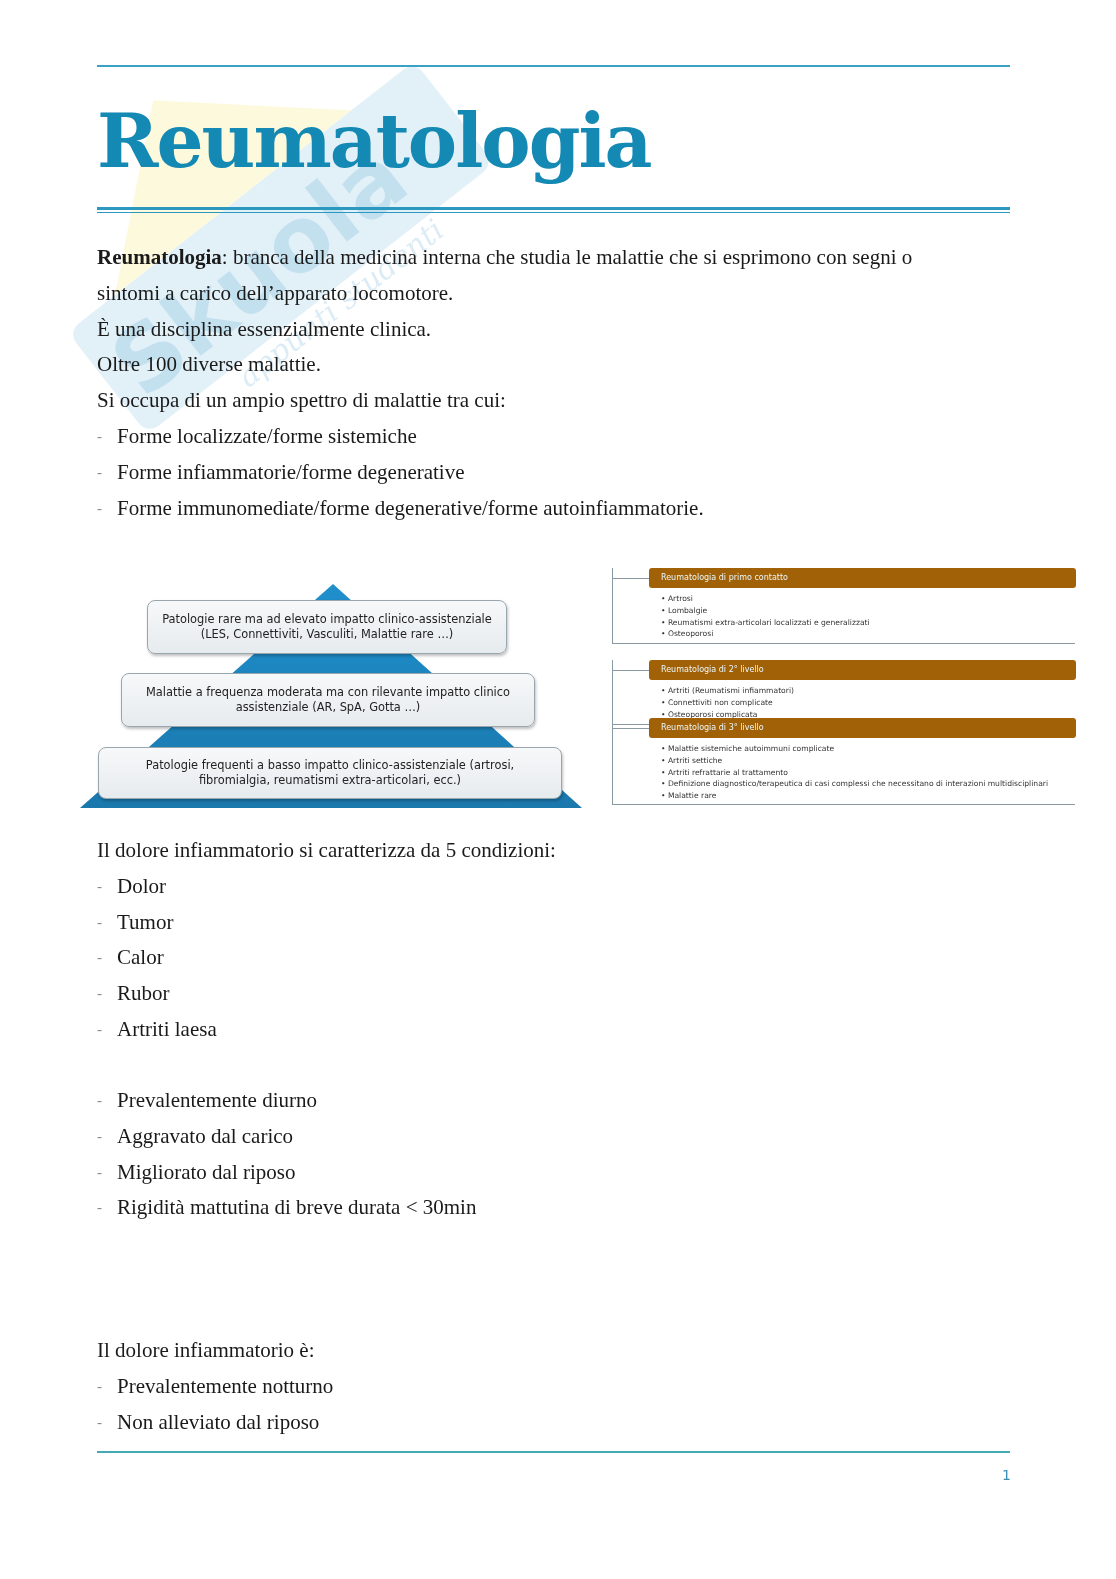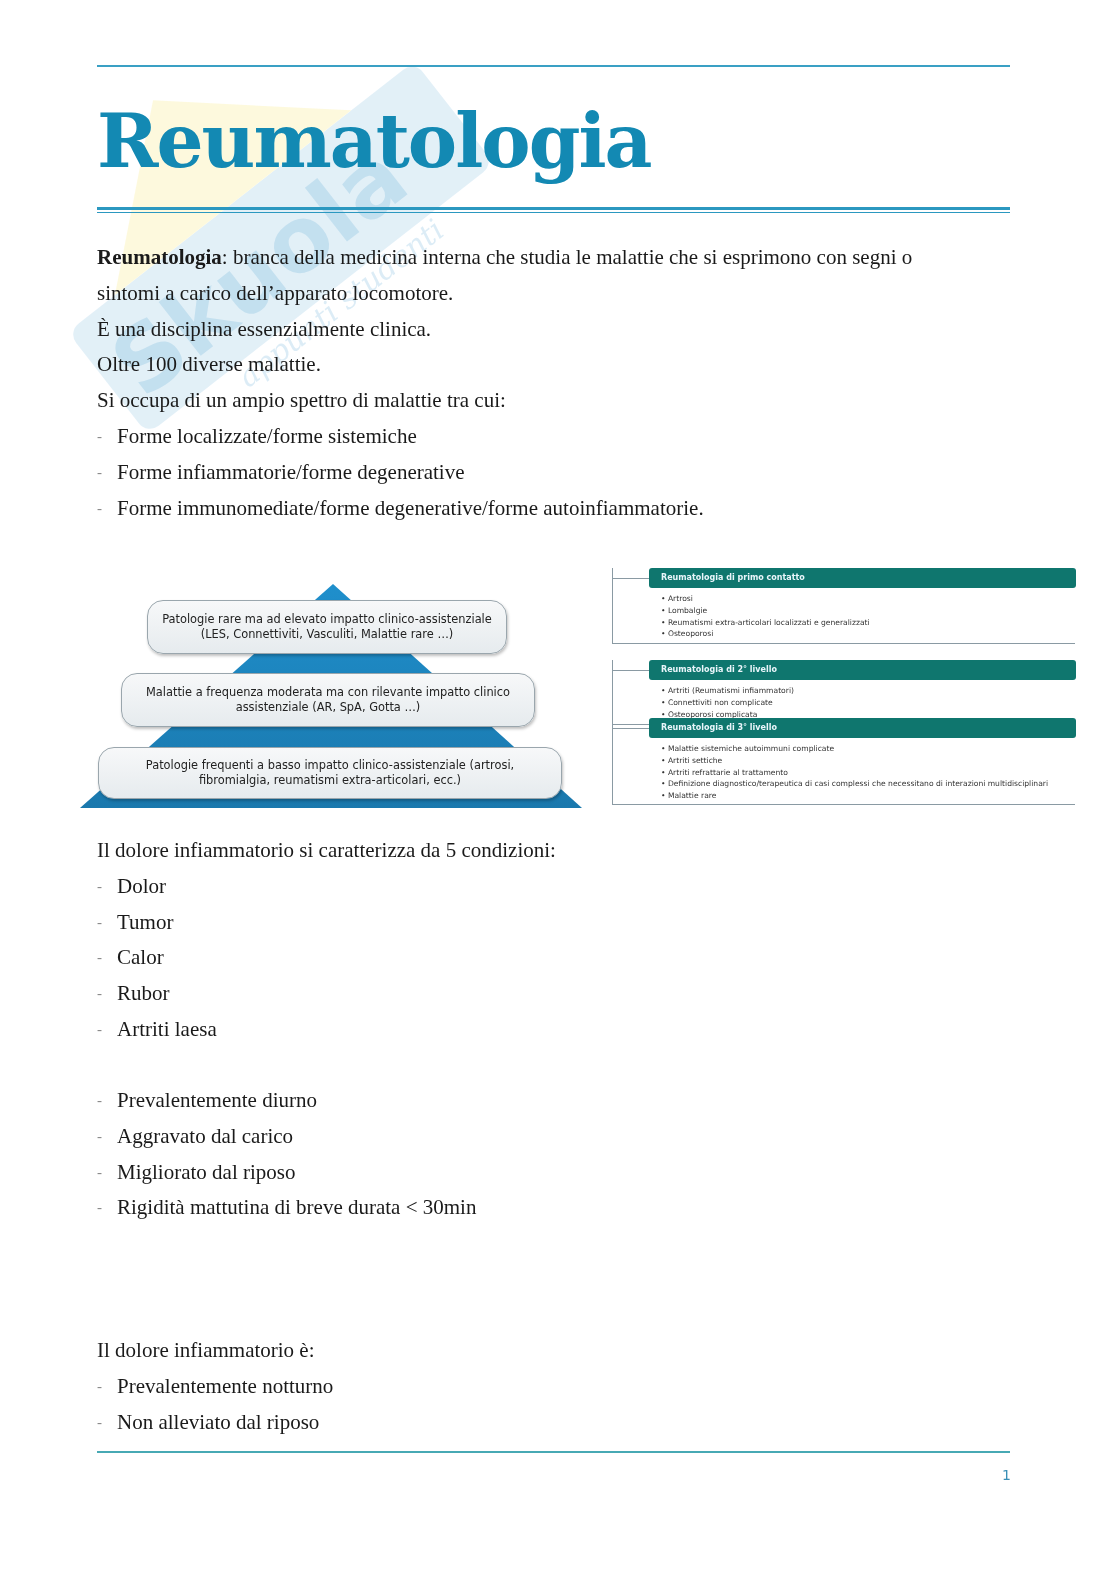--- a/index.html
+++ b/index.html
@@ -45,8 +45,8 @@
     .level::before { content: ""; position: absolute; left: 0; top: 10px; width: 36px; height: 1px; background: #8a9aa3; }
     .level-head {
       position: absolute; left: 36px; top: 0; right: -1px; height: 20px;
-      background: #0f766e; border-radius: 3px; color: #eaf6fb;
-      font-size: 8px; font-weight: bold; line-height: 20px; padding-left: 12px;
+      background: #a16207; border-radius: 3px; color: #eaf6fb;
+      font-size: 8px; font-weight: normal; line-height: 20px; padding-left: 12px;
     }
     .level ul { list-style: none; margin: 0; padding: 0; position: absolute; left: 48px; top: 25px; }
     .level li { font-size: 7.6px; line-height: 11.8px; color: #333; white-space: nowrap; }

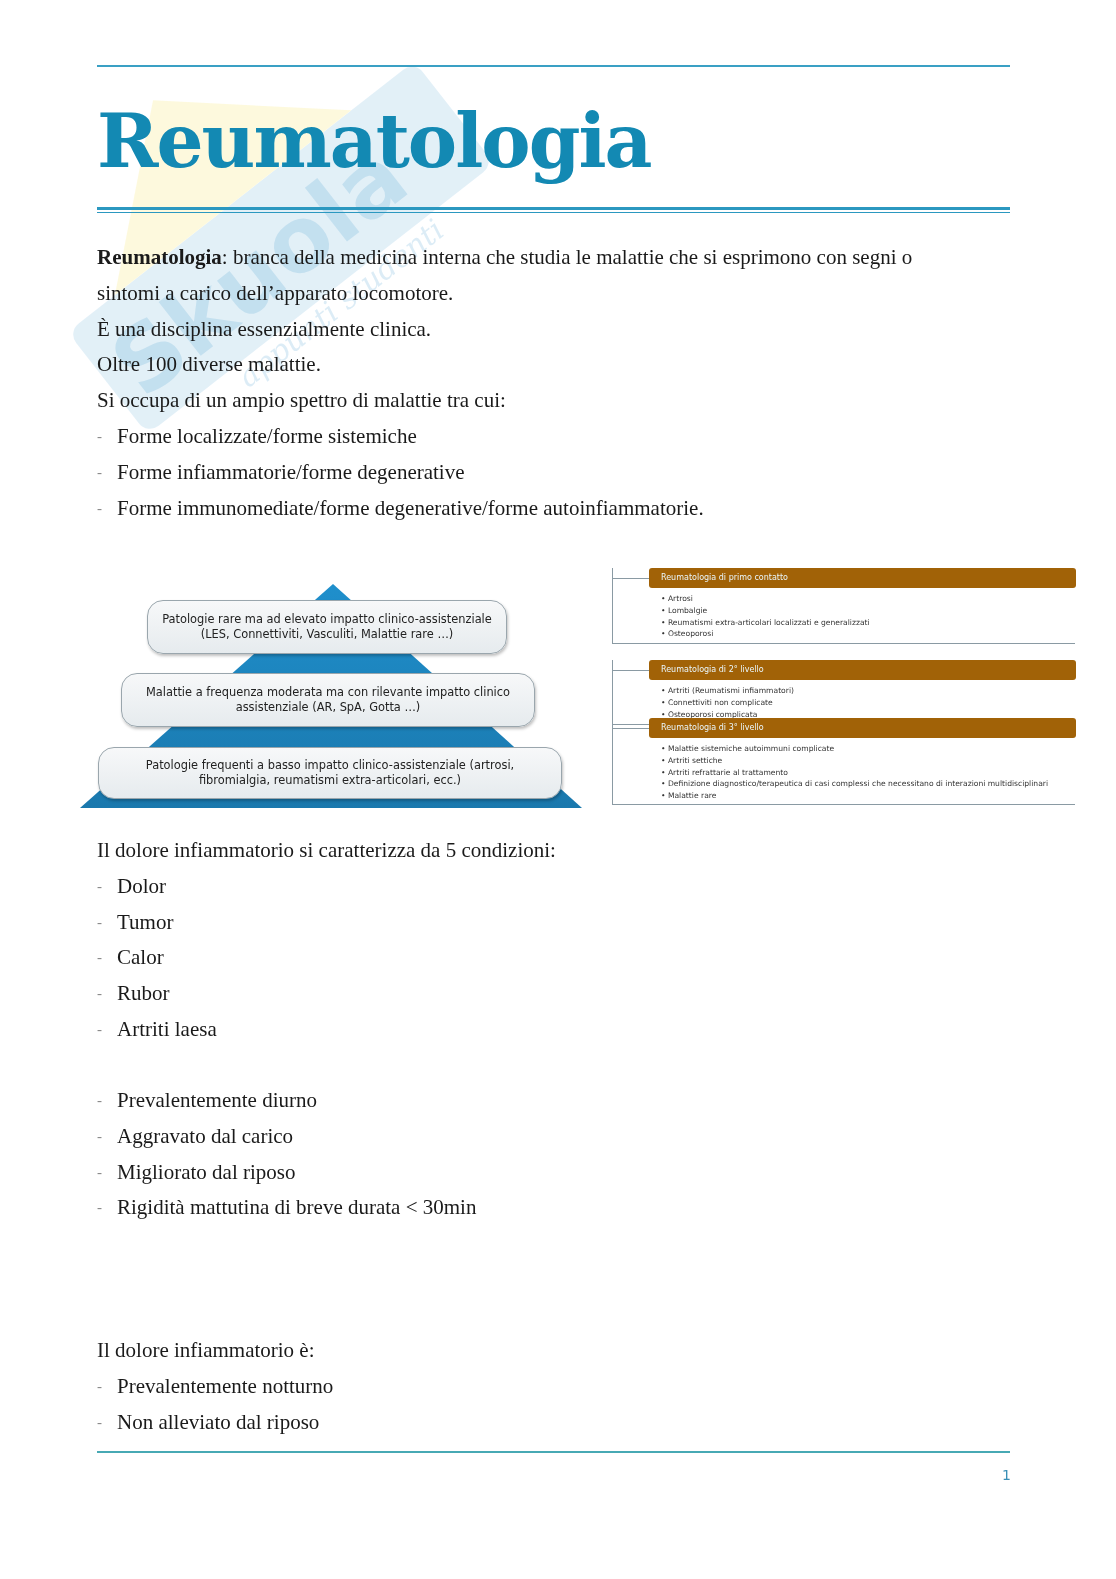--- a/index.html
+++ b/index.html
@@ -31,7 +31,7 @@
     .pyramid { position: absolute; left: 78px; top: 582px; width: 506px; height: 228px; }
     .pyr-box {
       position: absolute; background: linear-gradient(#f7f8f9, #e6ebee);
-      border: 1.5px solid #9aa6ad; border-radius: 16px;
+      border: 1.5px solid #9aa6ad; border-radius: 8px;
       box-shadow: 1px 2px 3px rgba(0,0,0,0.25);
       font-family: "DejaVu Sans", "Liberation Sans", sans-serif; font-size: 11.4px;
       color: #222; text-align: center; line-height: 15.5px;

